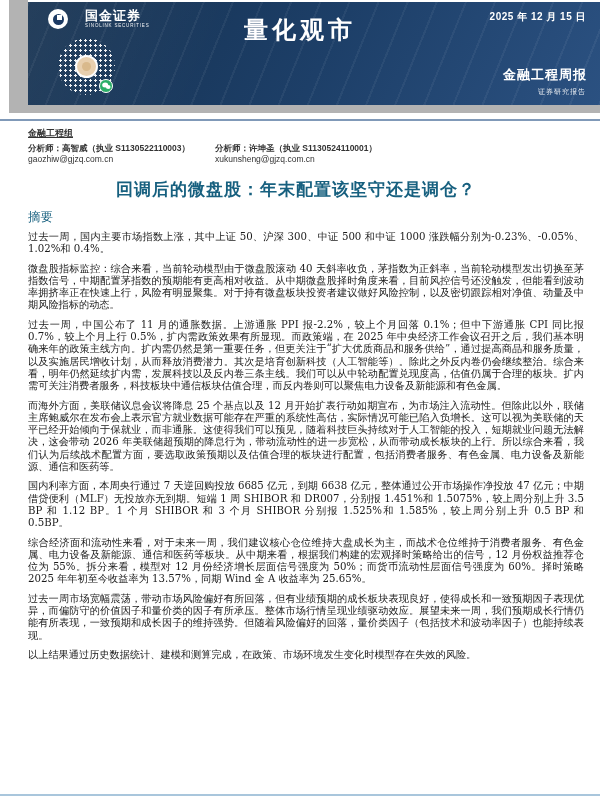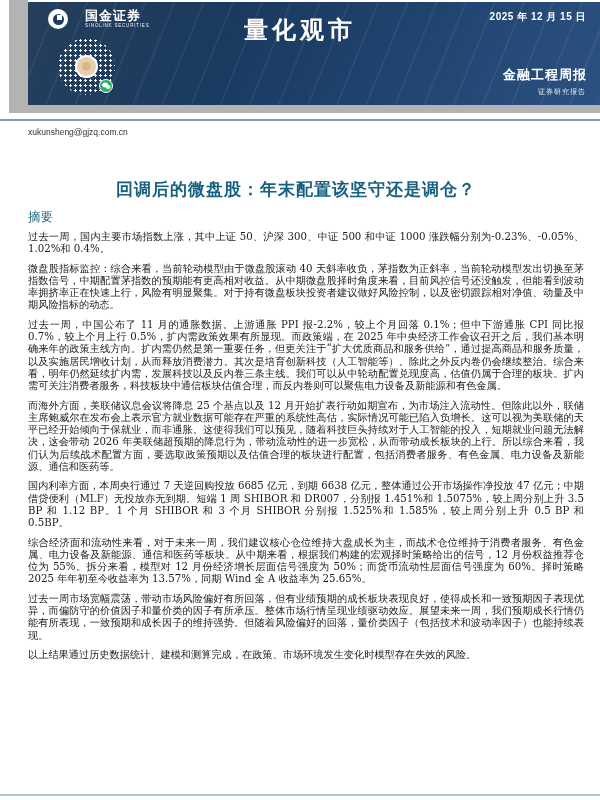--- a/index.html
+++ b/index.html
@@ -100,6 +100,7 @@
   <div class="rule-top"></div>
 
   <div class="analysts">
+    <div class="group-name">金融工程组</div>
     <div class="an-row">
       <span class="col2">xukunsheng@gjzq.com.cn</span>
     </div>

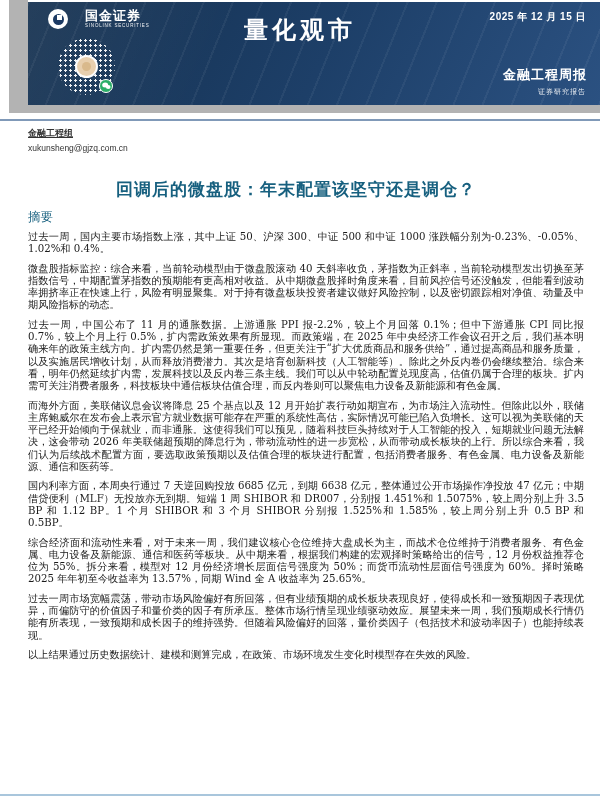--- a/index.html
+++ b/index.html
@@ -101,6 +101,10 @@
 
   <div class="analysts">
     <div class="group-name">金融工程组</div>
+    <div class="an-row an-names">
+      <span class="col1">分析师：高智威（执业 S1130522110003）</span>
+      <span class="col2">分析师：许坤圣（执业 S1130524110001）</span>
+    </div>
     <div class="an-row">
       <span class="col2">xukunsheng@gjzq.com.cn</span>
     </div>

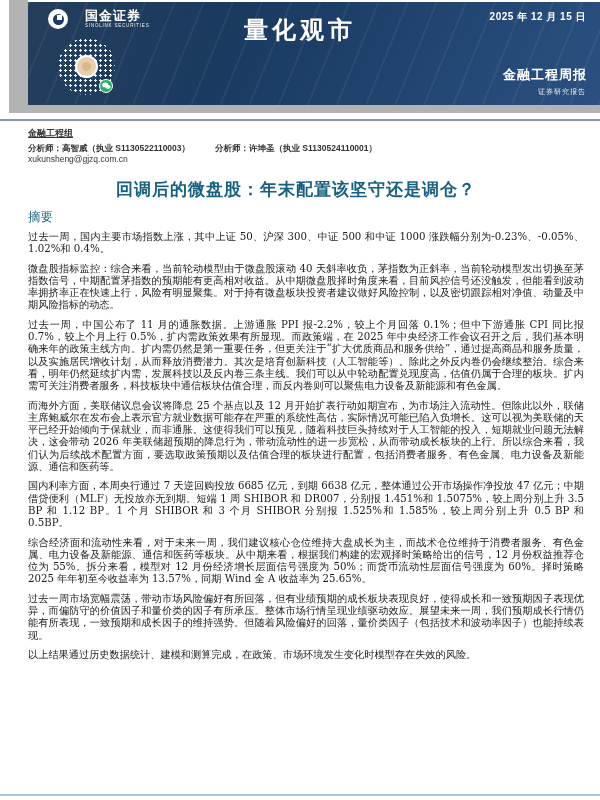--- a/index.html
+++ b/index.html
@@ -106,6 +106,7 @@
       <span class="col2">分析师：许坤圣（执业 S1130524110001）</span>
     </div>
     <div class="an-row">
+      <span class="col1">gaozhiw@gjzq.com.cn</span>
       <span class="col2">xukunsheng@gjzq.com.cn</span>
     </div>
   </div>

